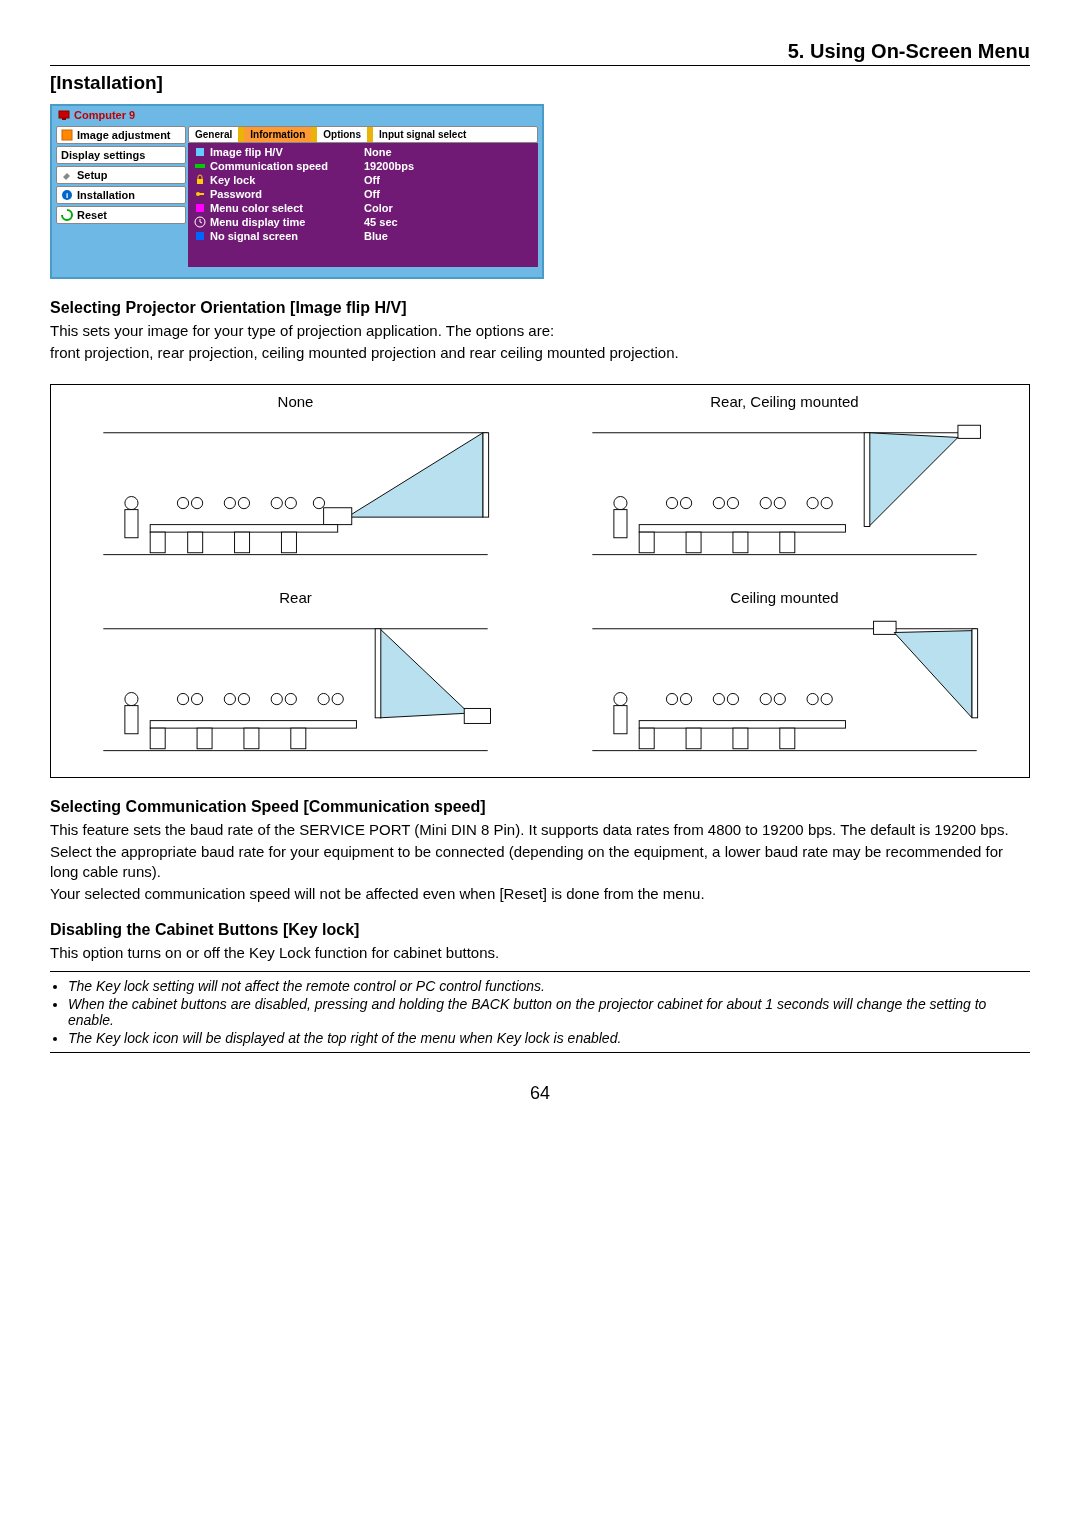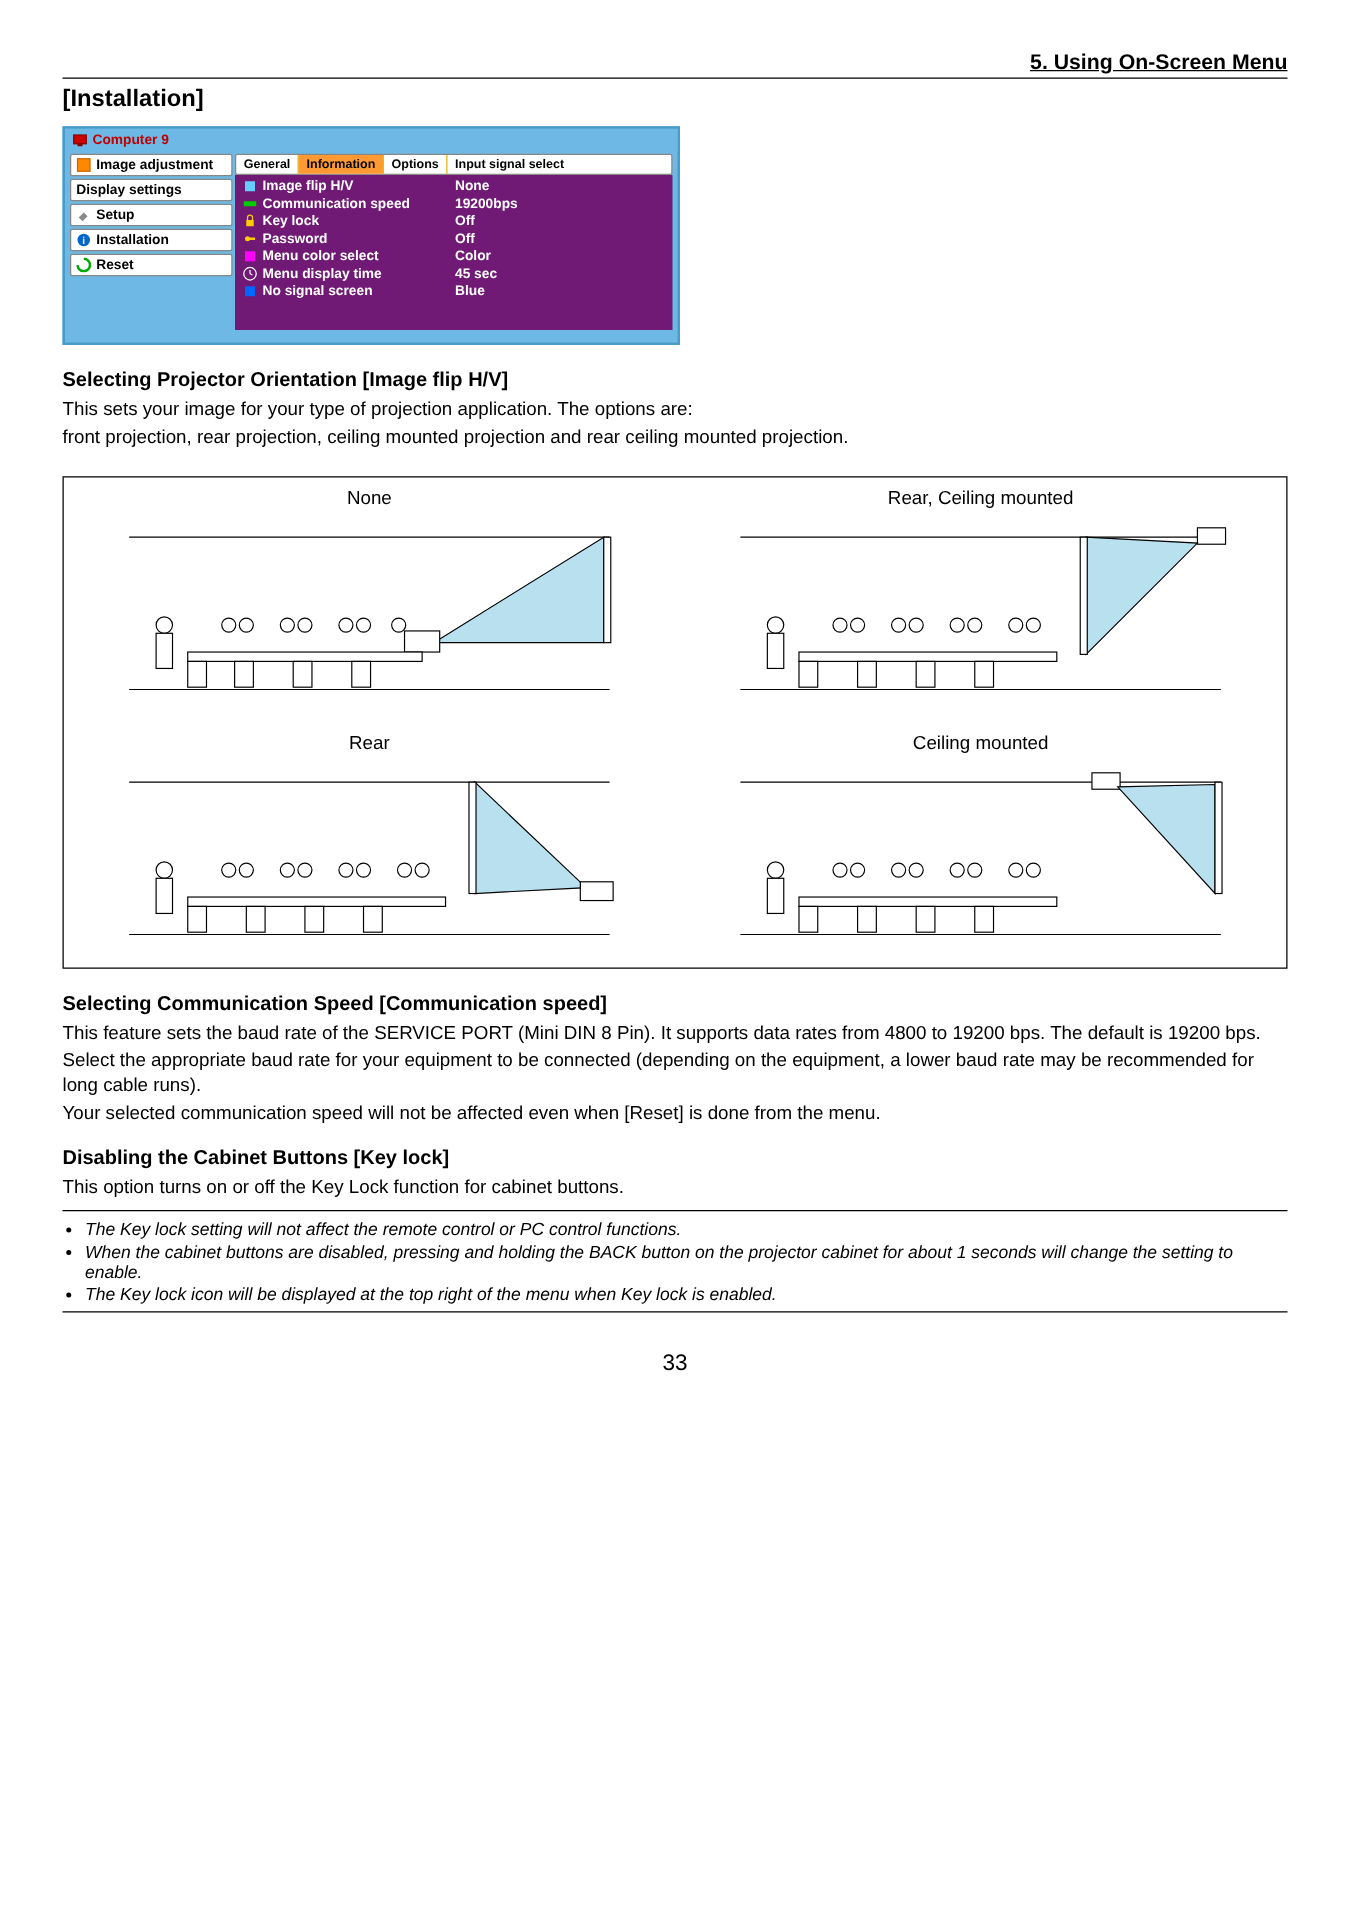--- a/index.html
+++ b/index.html
@@ -20,8 +20,7 @@
   }
   .header-right {
     font-weight: bold;
-    font-size: 17px;
-    text-decoration: underline;
+    font-size: 20px;
   }
   .section-title {
     font-weight: bold;

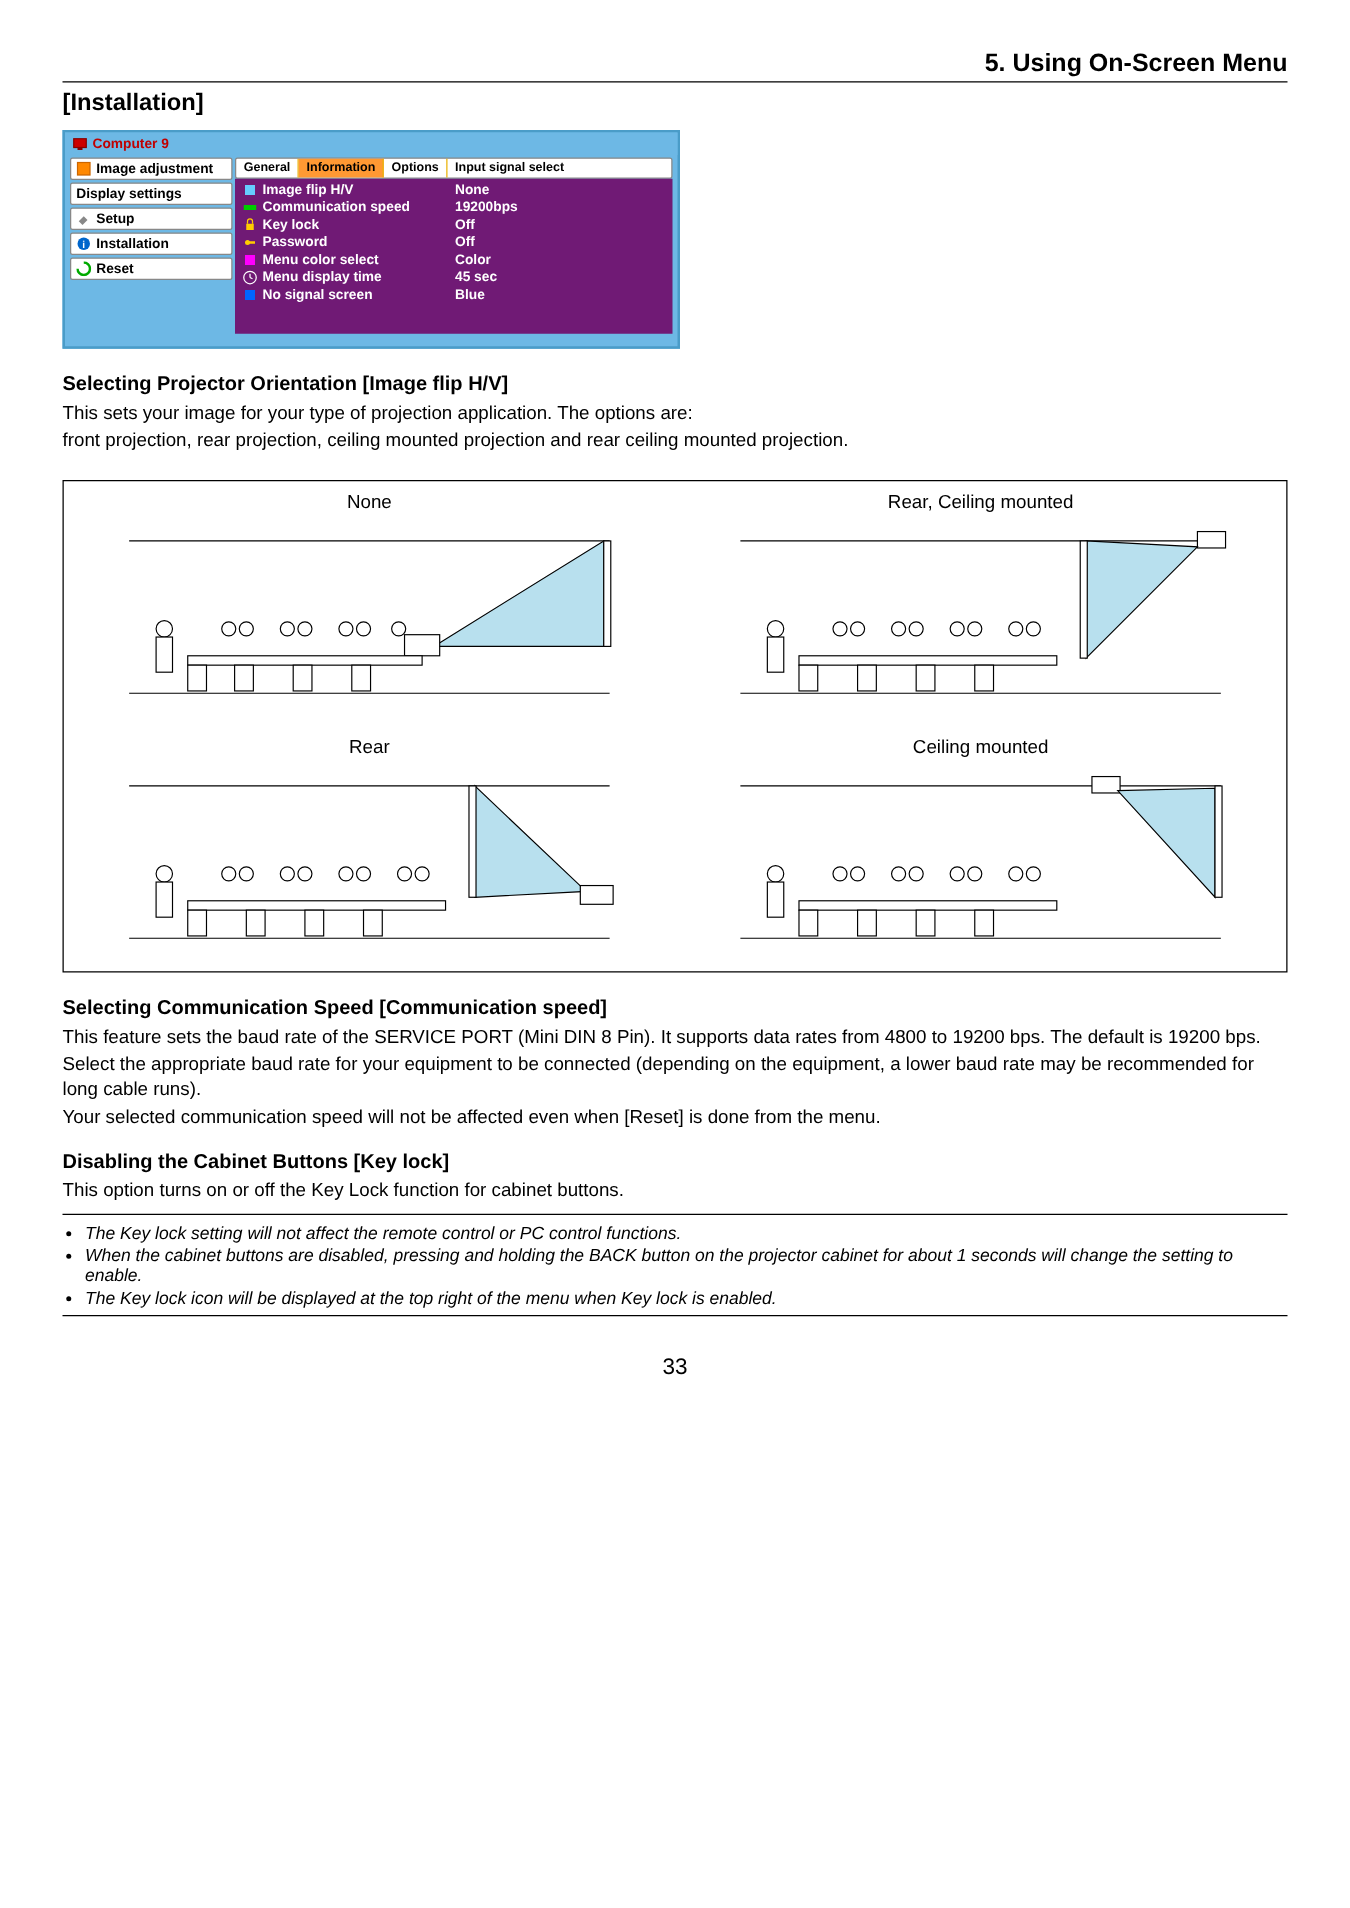--- a/index.html
+++ b/index.html
@@ -76,7 +76,7 @@
   }
   .osd-tab {
     padding: 2px 6px;
-    border-right: 1px solid #eab308;
+    border-right: 6px solid #eab308;
     font-weight: bold;
     font-size: 10px;
   }

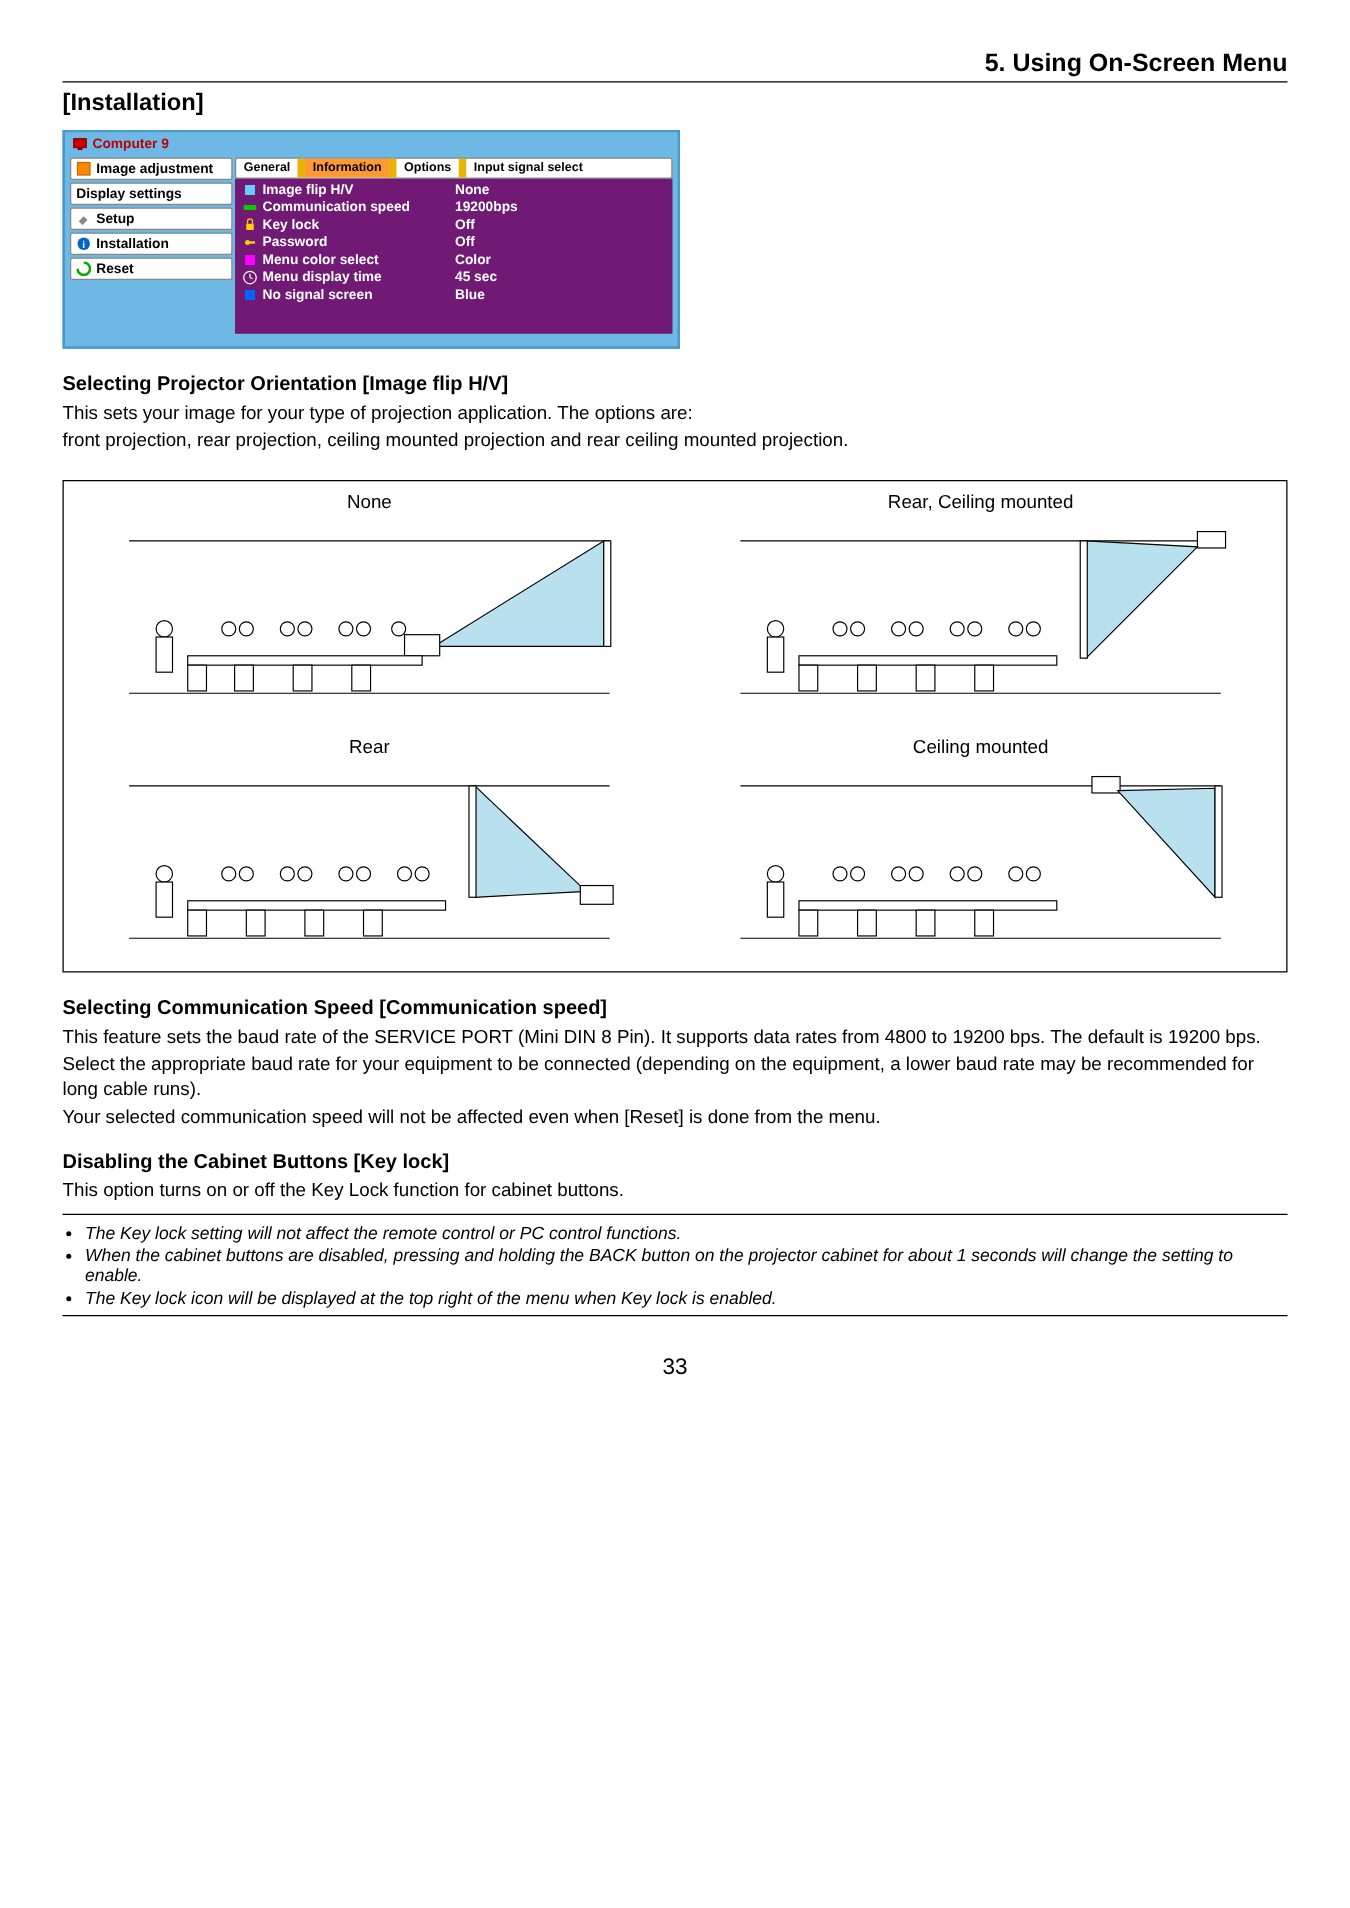--- a/index.html
+++ b/index.html
@@ -416,6 +416,6 @@
   </ul>
 </div>
 
-<div class="page-num">33</div>
+<div class="page-num">64</div>
 
 </body></html>

